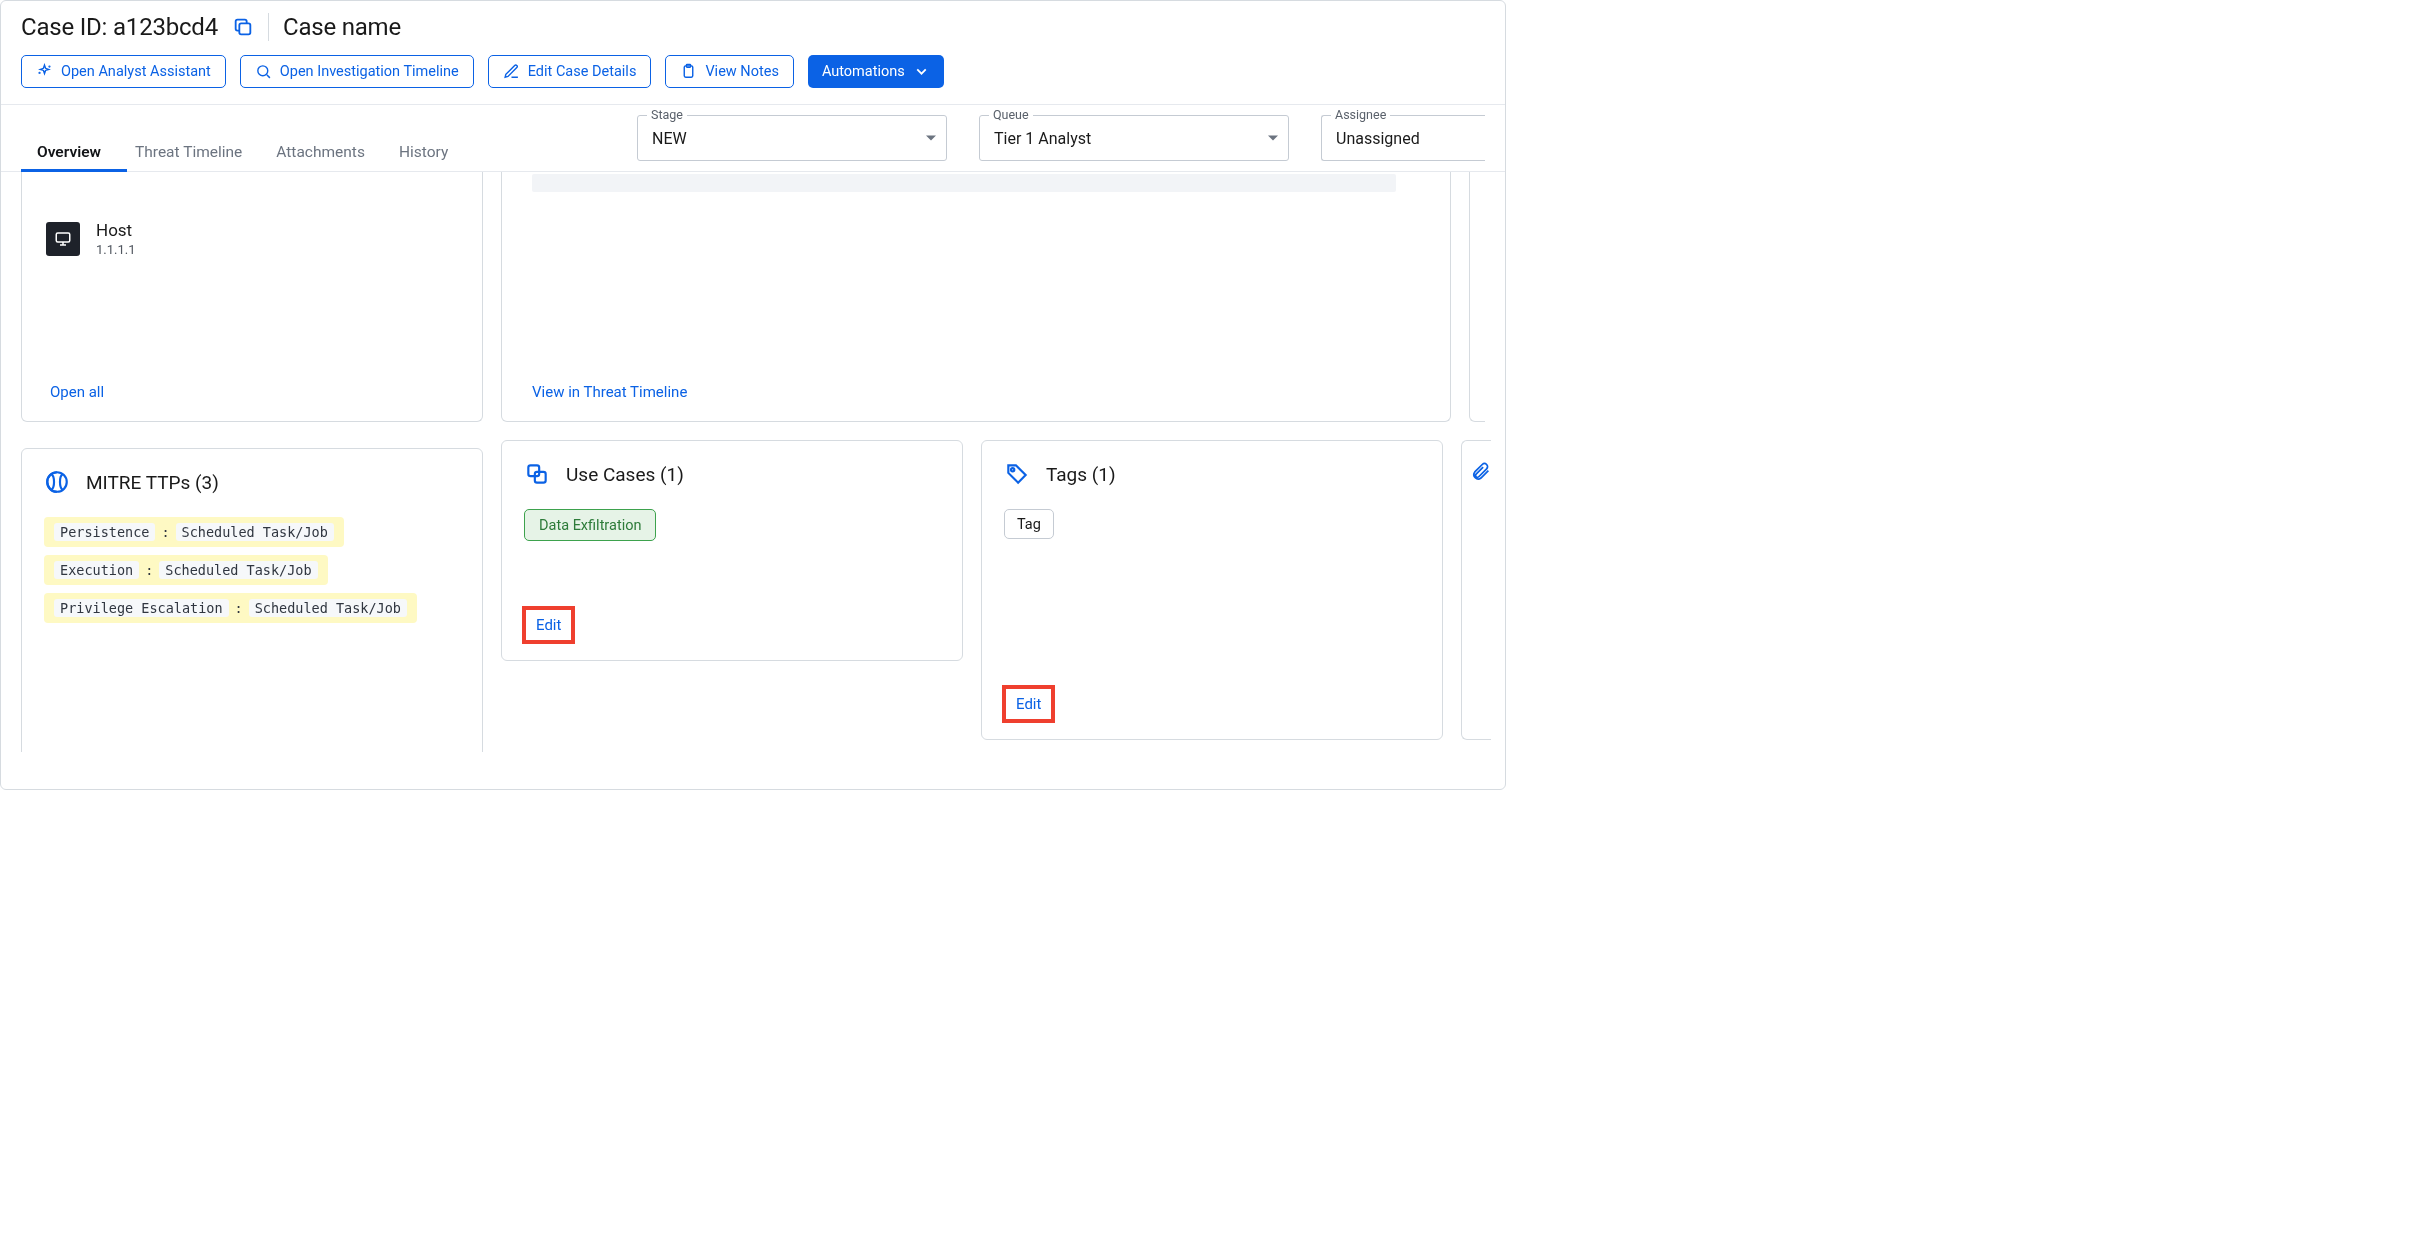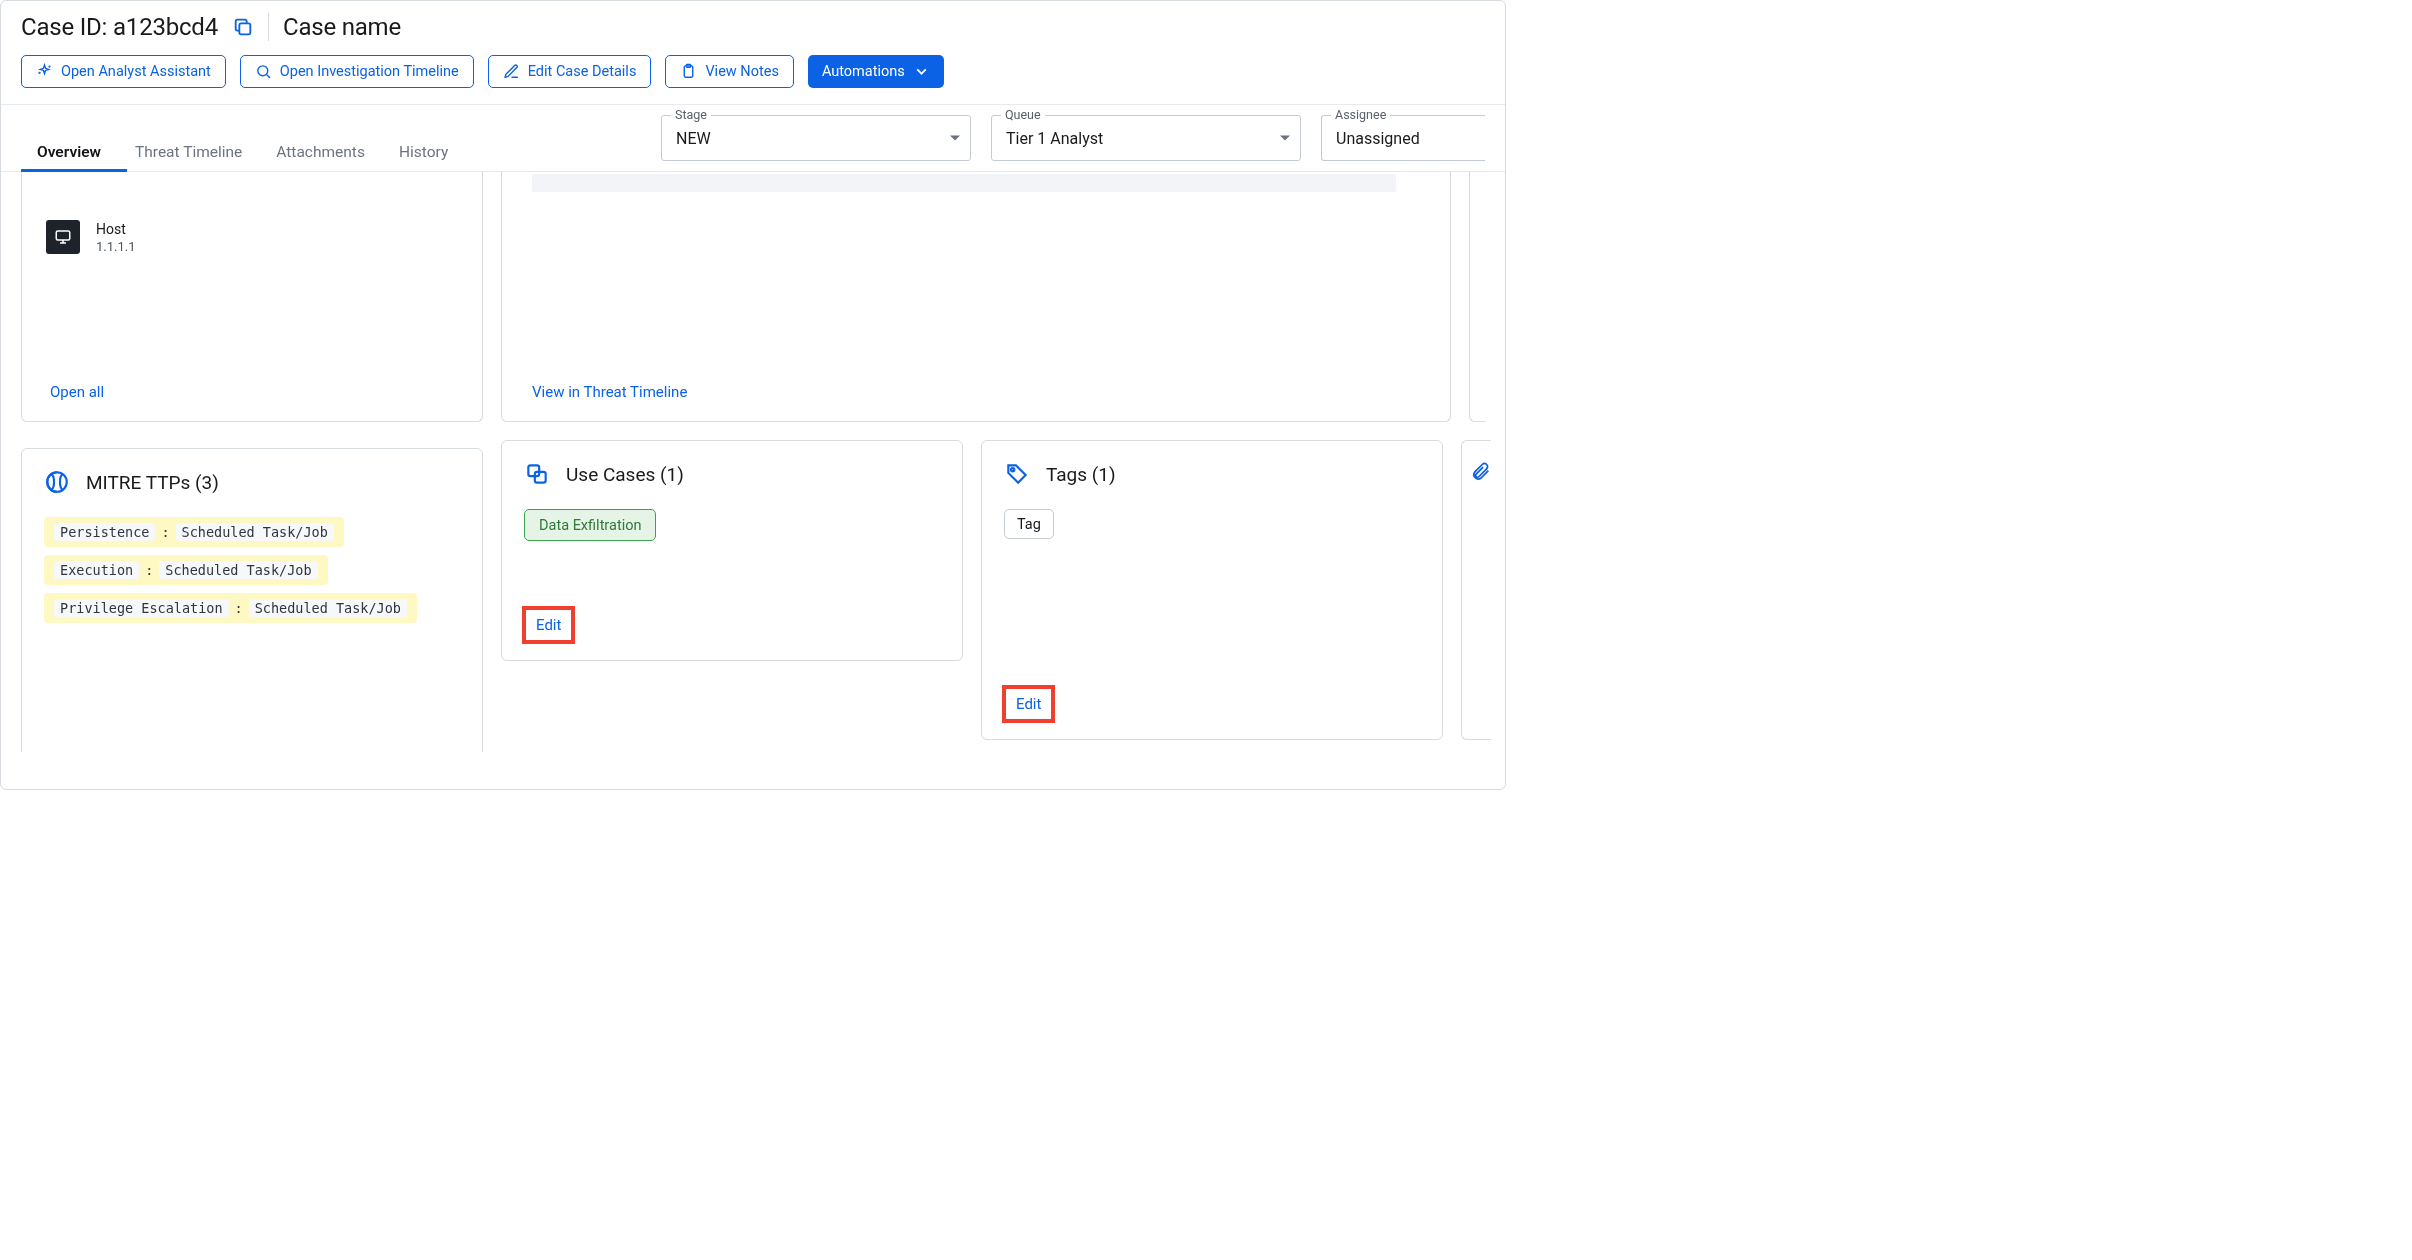--- a/index.html
+++ b/index.html
@@ -123,7 +123,7 @@
   .selectors {
     margin-left: auto;
     display: flex;
-    gap: 20px;
+    gap: 32px;
     padding: 8px 0 8px 0;
   }
   .fieldwrap {

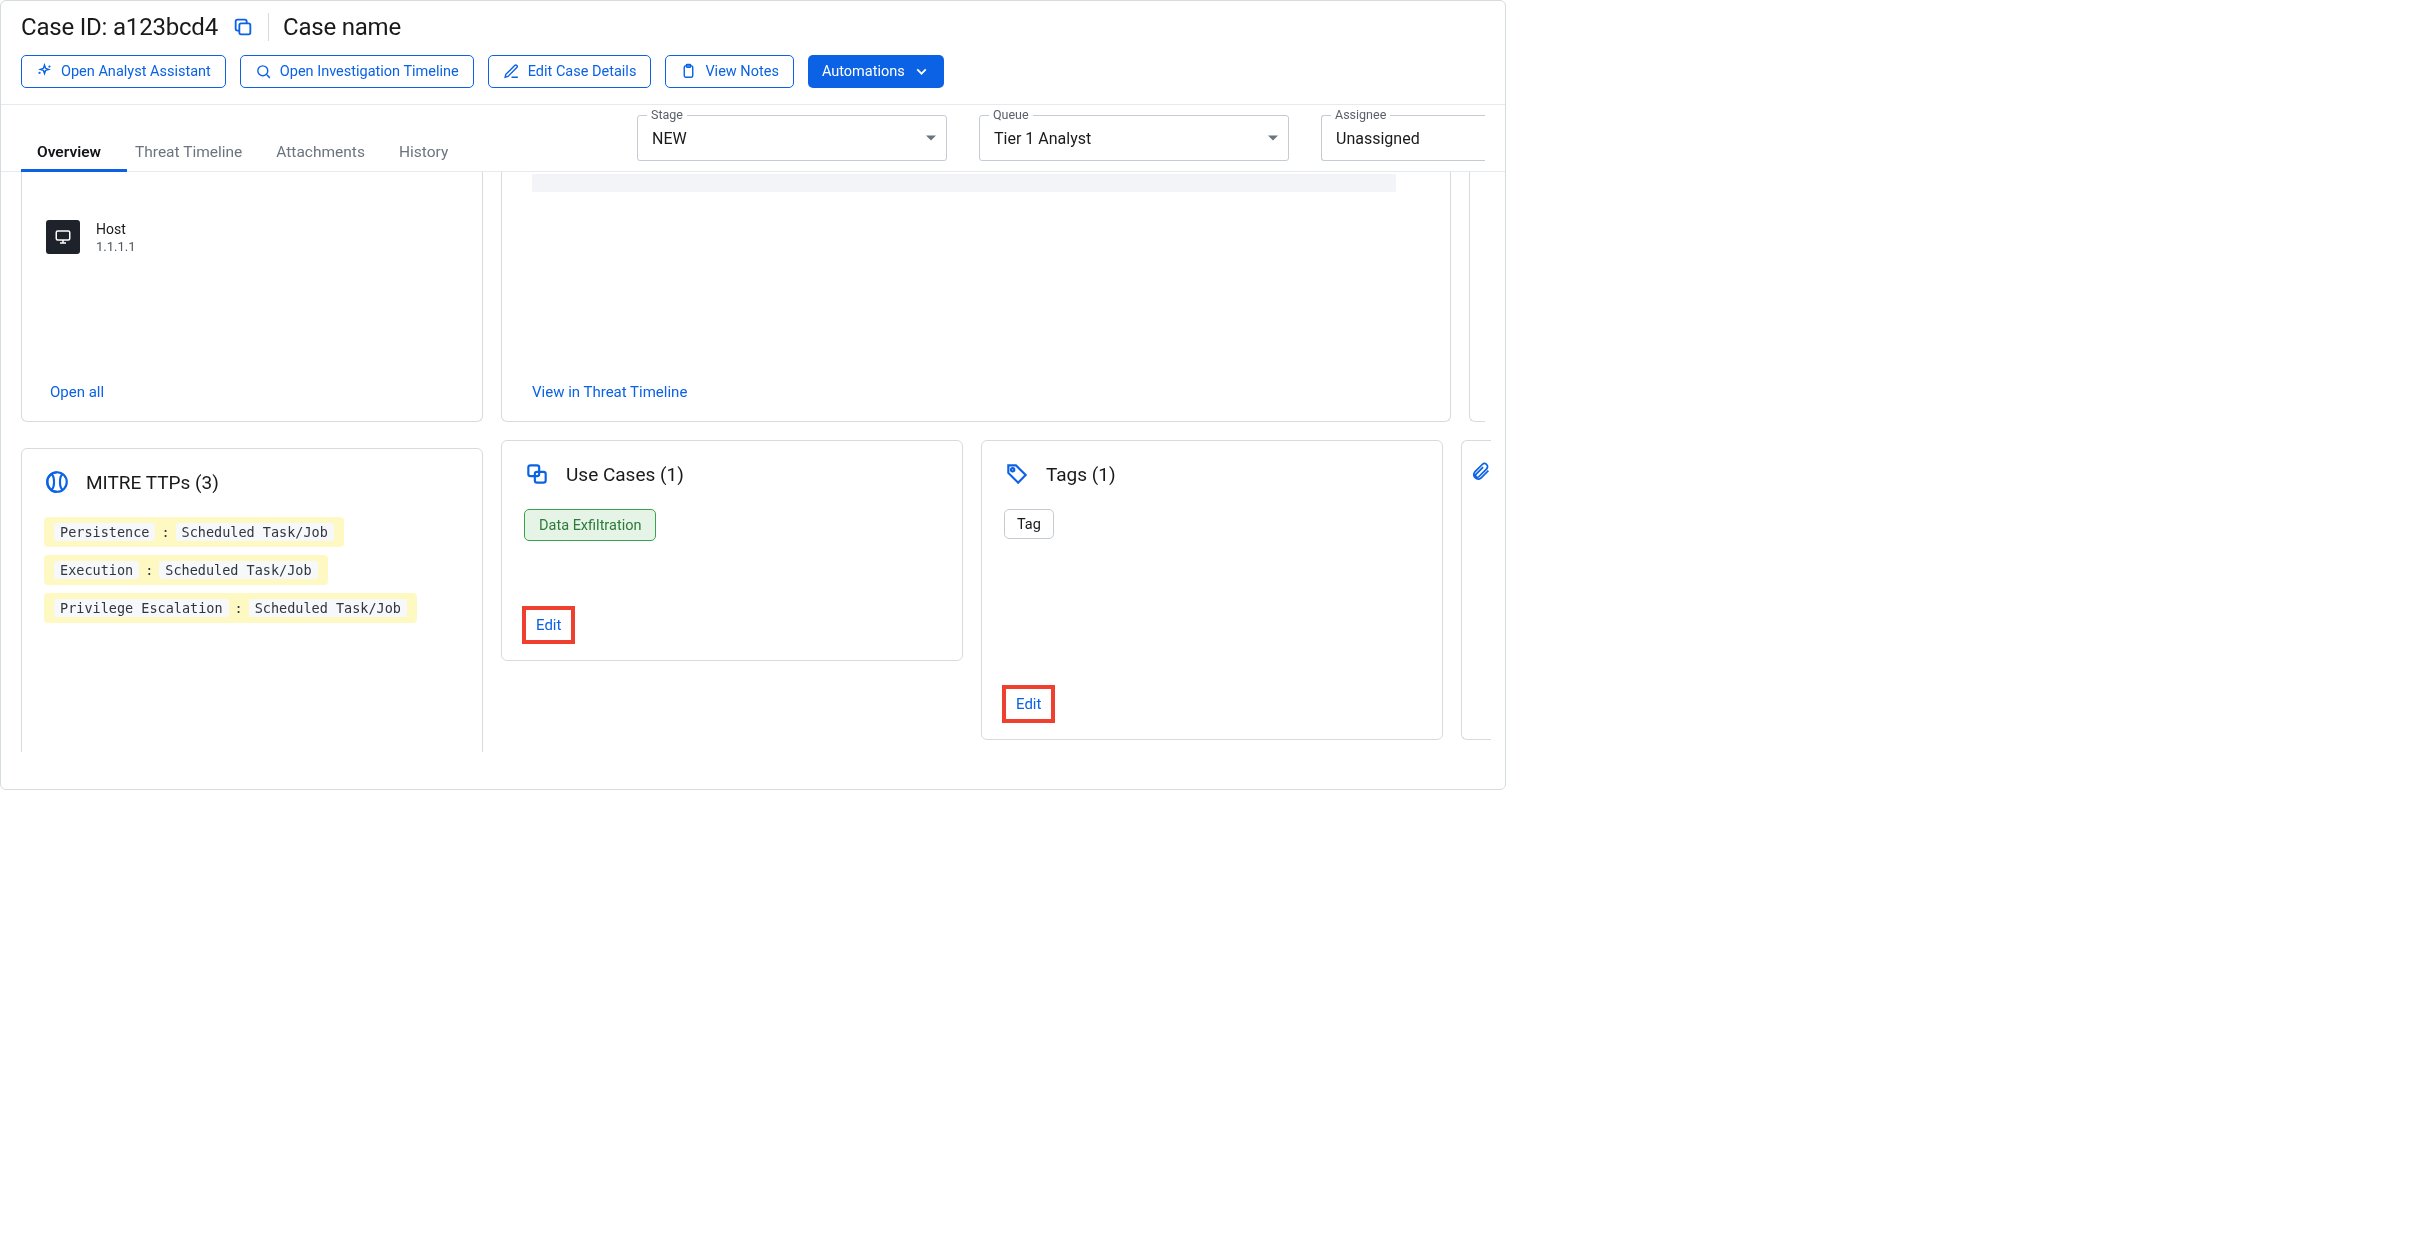--- a/index.html
+++ b/index.html
@@ -207,7 +207,7 @@
     display: flex; align-items: center; justify-content: center;
     color: #fff;
   }
-  .host-text .t1 { font-size: 14px; color: #1a1a1a; }
+  .host-text .t1 { font-size: 17px; color: #1a1a1a; }
   .host-text .t2 { font-size: 13px; color: #50565f; margin-top: 2px; }
 
   .link {

